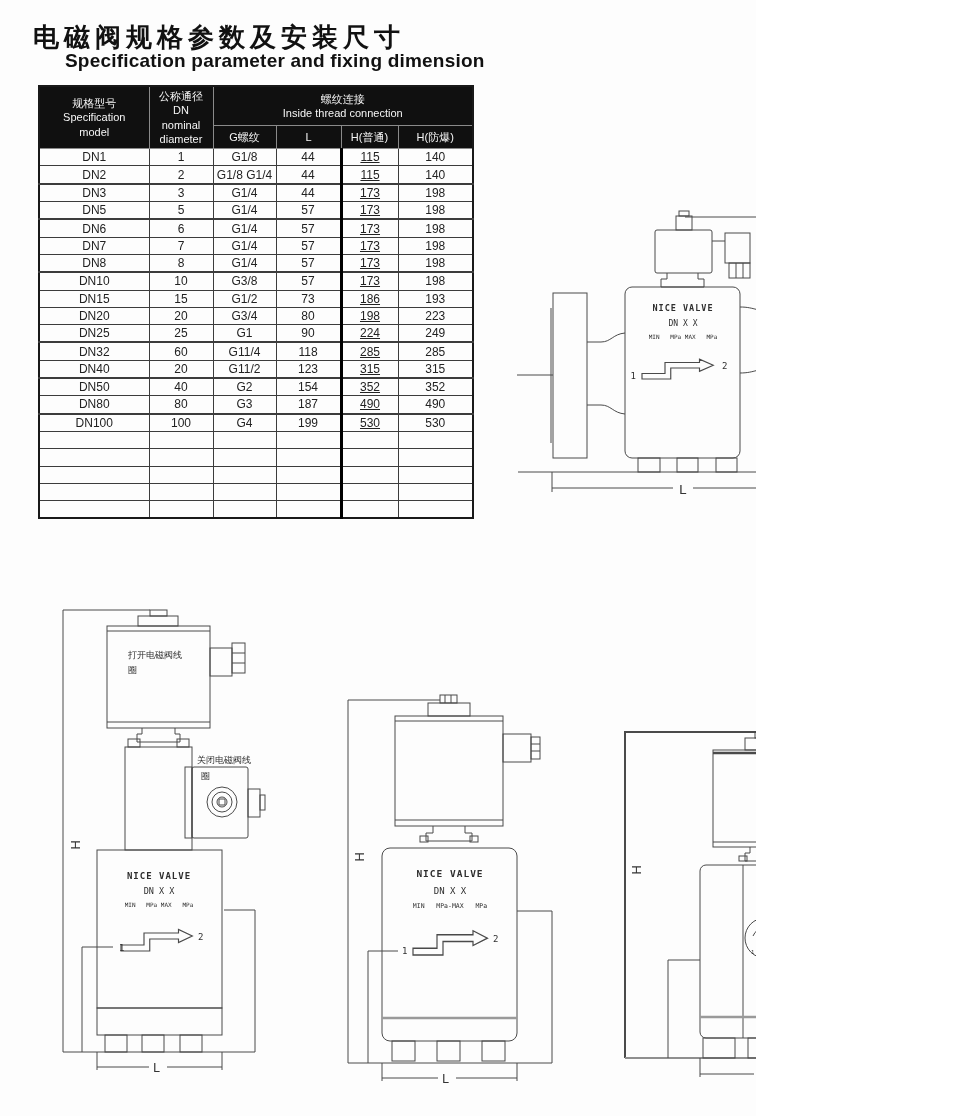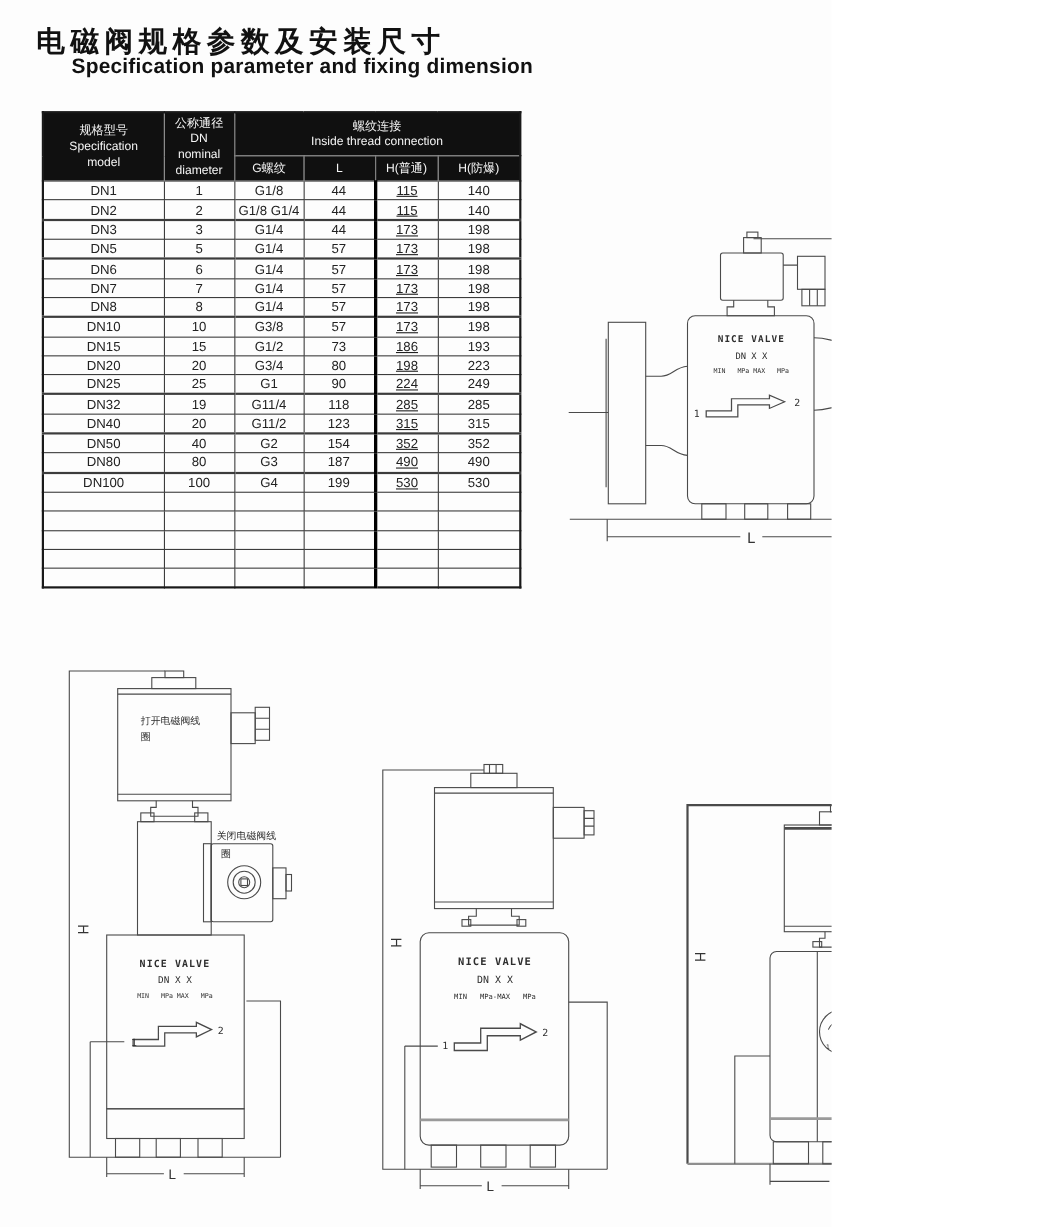--- a/index.html
+++ b/index.html
@@ -18,7 +18,7 @@
   }
   
   table.spec {
-    position:absolute; left:38px; top:101px; width:434px;
+    position:absolute; left:38px; top:85px; width:434px;
     border-collapse:collapse; table-layout:fixed;
   }
   table.spec th {

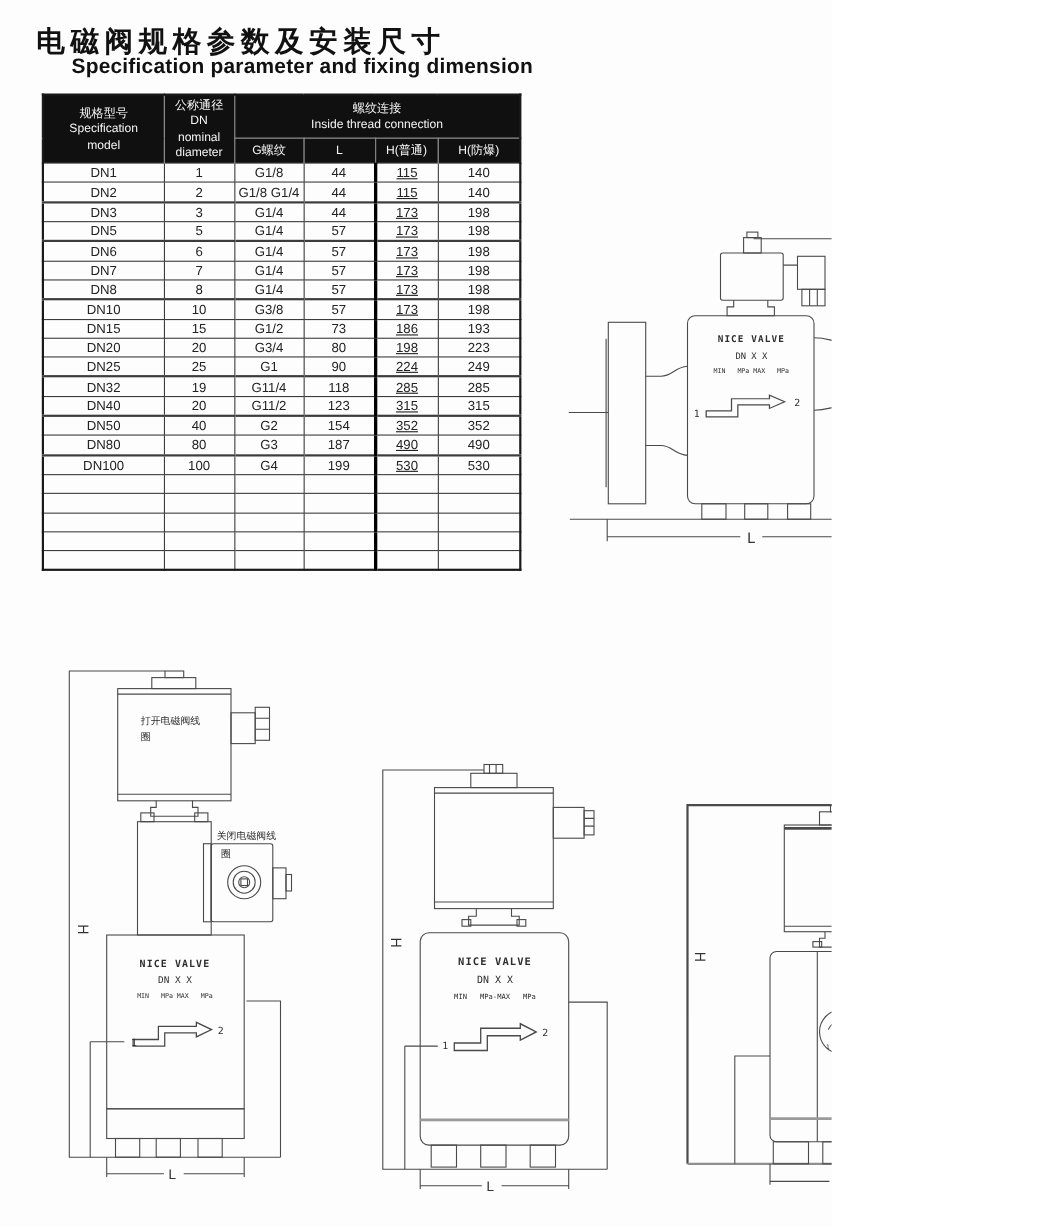--- a/index.html
+++ b/index.html
@@ -171,7 +171,7 @@
         </tr>
         <tr>
           <td>DN32</td>
-          <td>19</td>
+          <td>60</td>
           <td>G11/4</td>
           <td>118</td>
           <td class="thickL">285</td>

